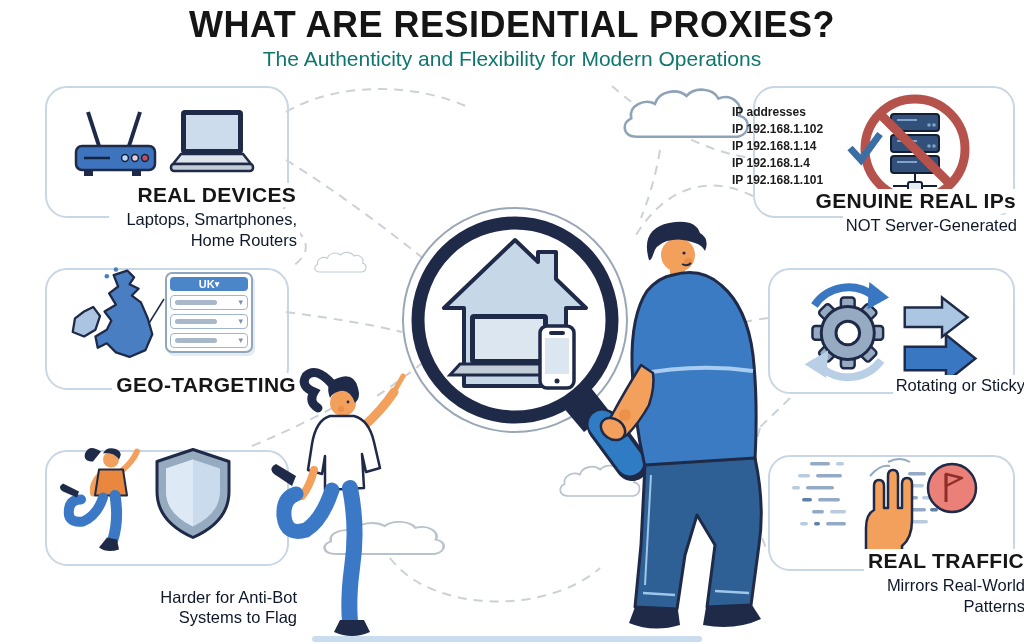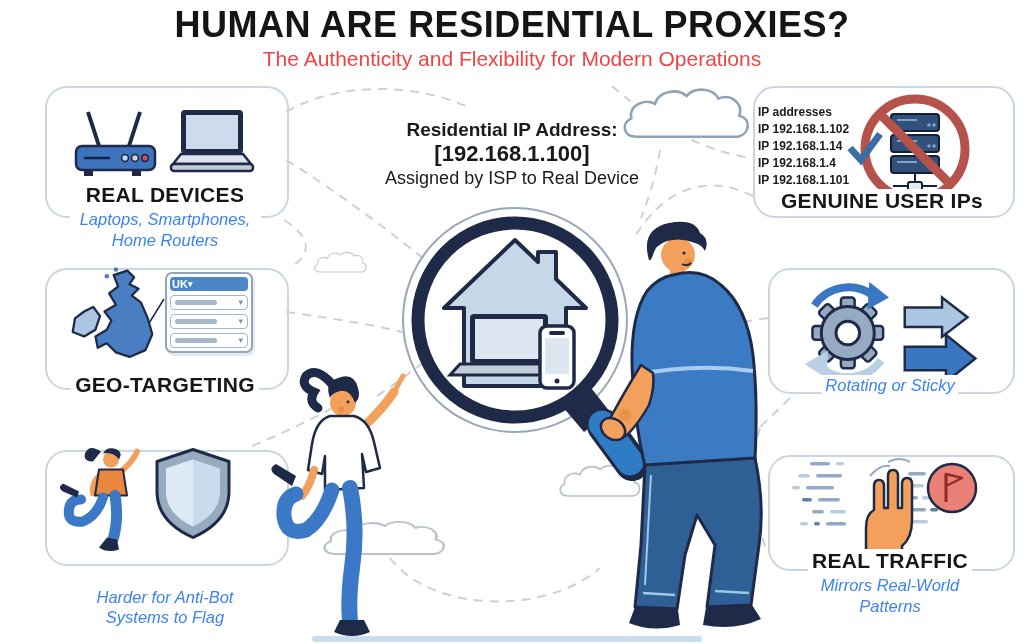--- a/index.html
+++ b/index.html
@@ -69,7 +69,7 @@
     <rect x="312" y="636" width="390" height="6" rx="3" fill="#bcd4ea" opacity="0.8"></rect>
   </svg>
 
-  <h1 class="title">HUMAN ARE RESIDENTIAL PROXIES?</h1>
+  <h1 class="title">WHAT ARE RESIDENTIAL PROXIES?</h1>
   <div class="subtitle">The Authenticity and Flexibility for Modern Operations</div>
 
   <div class="card" style="left:45px;top:86px;width:240px;height:128px;"></div>

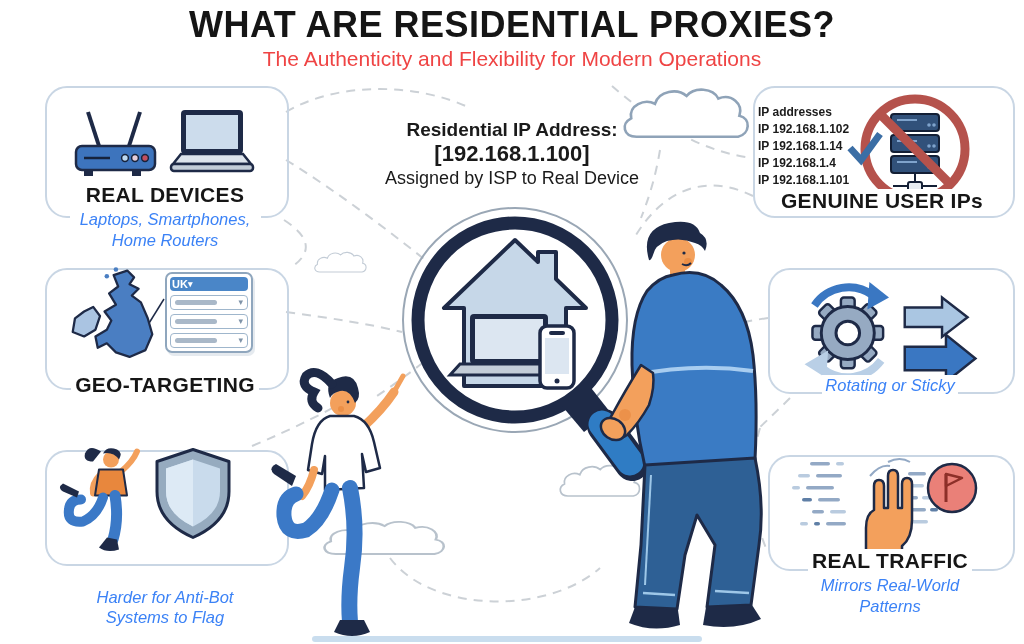--- a/index.html
+++ b/index.html
@@ -9,7 +9,7 @@
   h1.title{position:absolute;top:4px;left:0;width:1024px;text-align:center;margin:0;
            font-size:36px;font-weight:800;letter-spacing:.5px;color:#151515;z-index:6;}
   .subtitle{position:absolute;top:47px;left:0;width:1024px;text-align:center;
-            font-size:21px;font-weight:400;color:#ef4444;z-index:6;}
+            font-size:21px;font-weight:400;color:#0f766e;z-index:6;}
   .card{position:absolute;border:2px solid #c9d6e4;border-radius:22px;background:transparent;z-index:2;}
   .card-text{position:absolute;text-align:center;z-index:6;}
   .card-text .t{display:inline-block;font-weight:800;font-size:21px;letter-spacing:.3px;

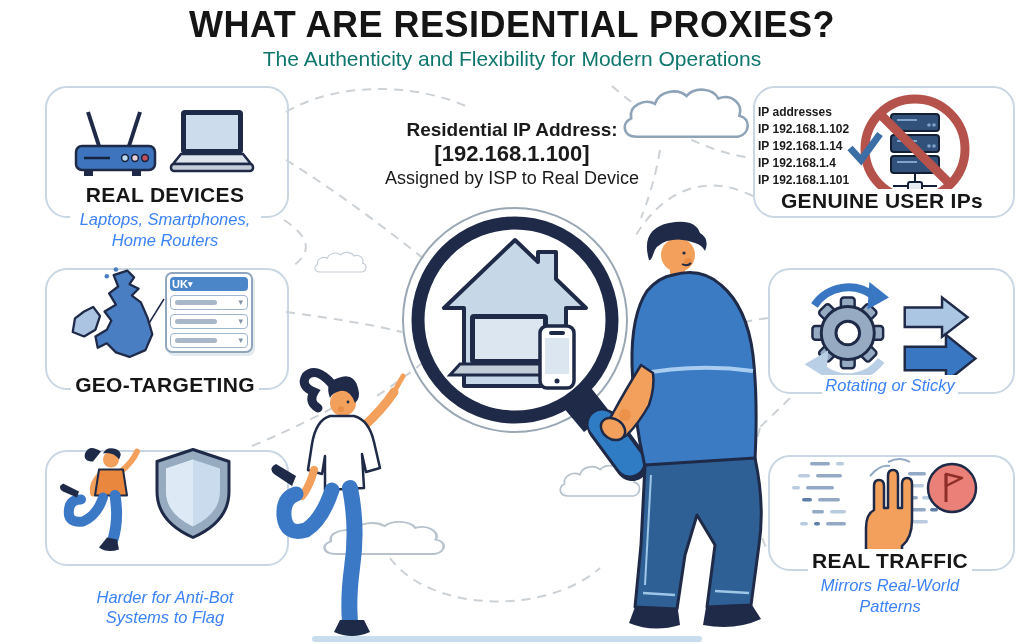--- a/index.html
+++ b/index.html
@@ -21,7 +21,7 @@
   .cl1{font-size:19px;font-weight:800;line-height:1.15;}
   .cl2{font-size:22px;font-weight:800;line-height:1.15;}
   .cl3{font-size:18px;font-weight:400;margin-top:2px;}
-  .ip-list{position:absolute;left:758px;top:104px;width:100px;z-index:4;text-align:left;
+  .ip-list{position:absolute;left:732px;top:104px;width:100px;z-index:4;text-align:left;
            font-size:12px;font-weight:700;line-height:1.42;color:#1b1b1b;}
   .geo-widget{position:absolute;left:165px;top:272px;width:88px;background:#fff;
               border:2px solid #8fa6bd;border-radius:7px;padding:3px;z-index:4;

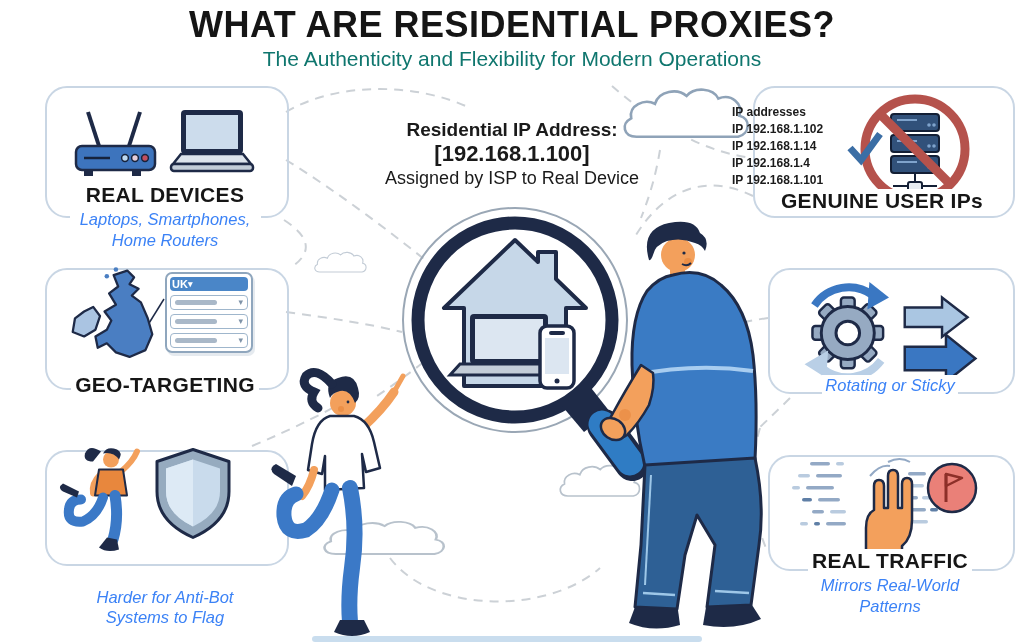--- a/index.html
+++ b/index.html
@@ -248,11 +248,6 @@
     <span class="s"><span class="wrap175">Mirrors Real-World Patterns</span></span>
   </div>
 
-  <div class="center-label">
-    <div class="cl1">Residential IP Address:</div>
-    <div class="cl2">[192.168.1.100]</div>
-    <div class="cl3">Assigned by ISP to Real Device</div>
-  </div>
 
   <svg class="abs" style="left:390px;top:202px;z-index:5;" width="300" height="280" viewBox="0 0 300 280">
     <circle cx="125" cy="118" r="112" fill="none" stroke="#9aa7b5" stroke-width="2"></circle>

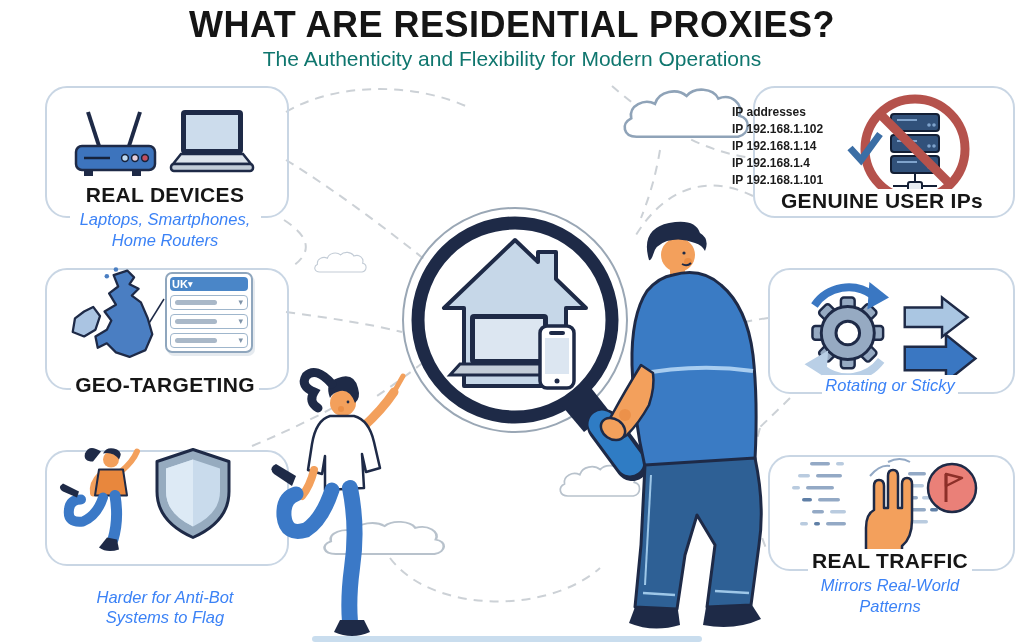--- a/index.html
+++ b/index.html
@@ -11,7 +11,7 @@
   .subtitle{position:absolute;top:47px;left:0;width:1024px;text-align:center;
             font-size:21px;font-weight:400;color:#0f766e;z-index:6;}
   .card{position:absolute;border:2px solid #c9d6e4;border-radius:22px;background:transparent;z-index:2;}
-  .card-text{position:absolute;text-align:center;z-index:6;}
+  .card-text{position:absolute;text-align:right;z-index:6;}
   .card-text .t{display:inline-block;font-weight:800;font-size:21px;letter-spacing:.3px;
                 color:#161616;background:#fff;padding:0 4px;line-height:1.15;}
   .card-text .s{display:block;margin-top:2px;font-size:16.5px;color:#3b82f6;line-height:1.24;font-style:italic;}

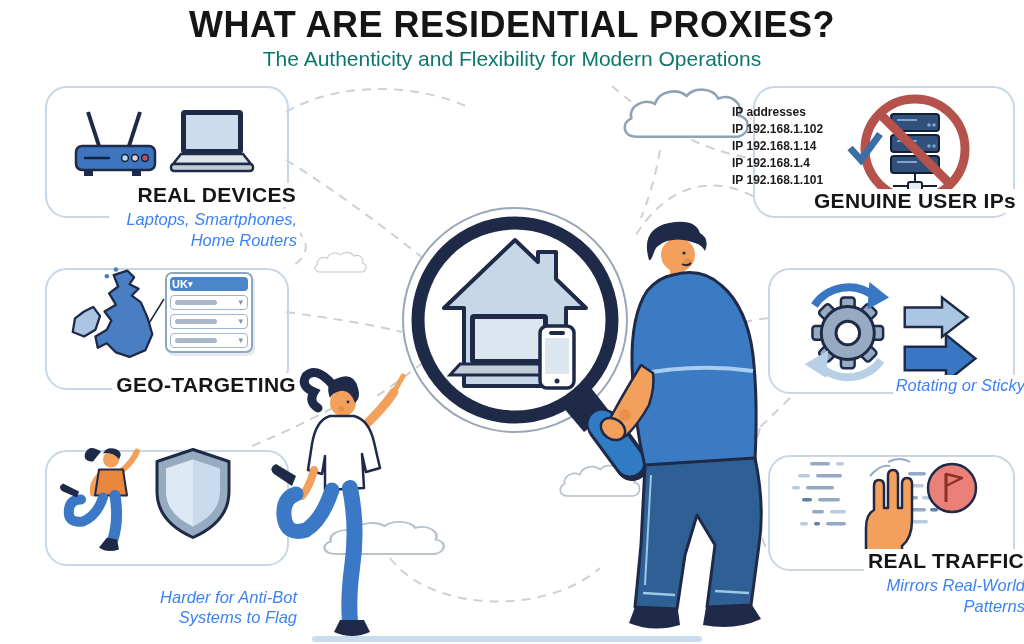--- a/index.html
+++ b/index.html
@@ -138,7 +138,7 @@
     <line x1="25" y1="24" x2="95" y2="94" stroke="#b5524c" stroke-width="9"></line>
   </svg>
   <div class="card-text" style="left:744px;top:189px;width:276px;">
-    <span class="t">GENUINE USER IPs</span>
+    <span class="t">GENUINE REAL IPs</span>
   </div>
 
   <svg class="abs" style="left:50px;top:266px;z-index:3;" width="125" height="108" viewBox="0 0 110 95">

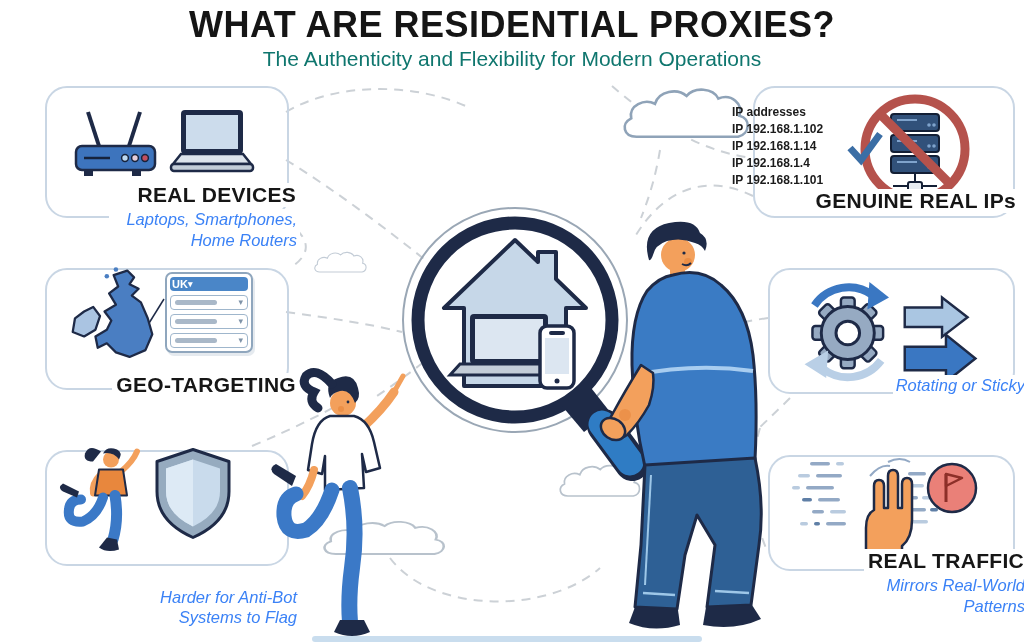--- a/index.html
+++ b/index.html
@@ -14,7 +14,7 @@
   .card-text{position:absolute;text-align:right;z-index:6;}
   .card-text .t{display:inline-block;font-weight:800;font-size:21px;letter-spacing:.3px;
                 color:#161616;background:#fff;padding:0 4px;line-height:1.15;}
-  .card-text .s{display:block;margin-top:2px;font-size:16.5px;color:#3b82f6;line-height:1.24;font-style:italic;}
+  .card-text .s{display:block;margin-top:2px;font-size:16.5px;color:#0f172a;line-height:1.24;}
   .card-text .s span{background:#fff;padding:0 3px;display:inline-block;}
   .wrap185{max-width:185px;} .wrap170{max-width:172px;margin-top:37px;} .wrap175{max-width:178px;}
   .center-label{position:absolute;left:312px;top:119px;width:400px;text-align:center;z-index:5;}

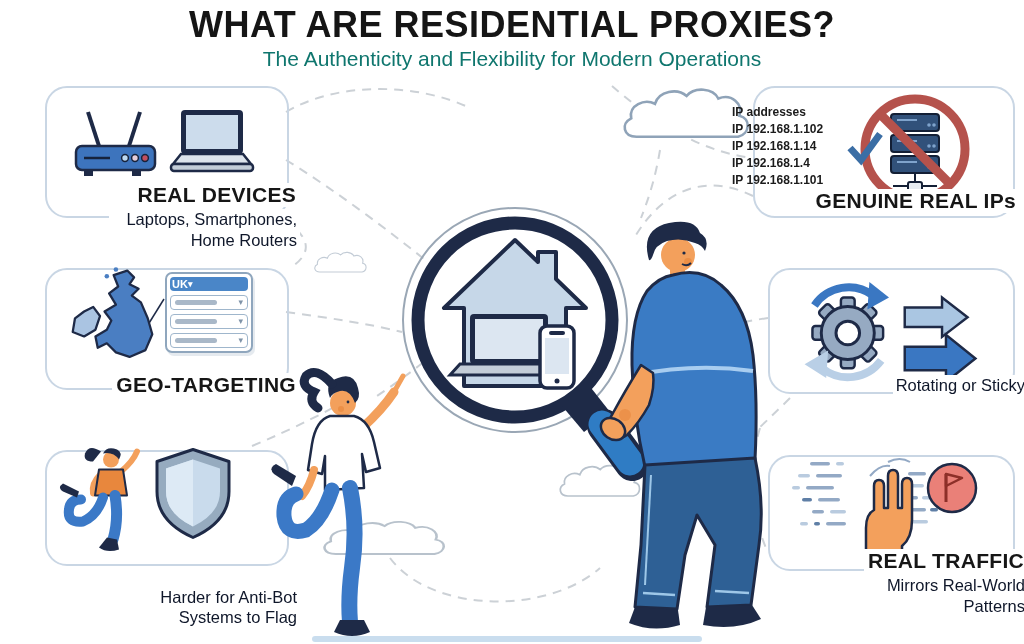--- a/index.html
+++ b/index.html
@@ -139,6 +139,7 @@
   </svg>
   <div class="card-text" style="left:744px;top:189px;width:276px;">
     <span class="t">GENUINE REAL IPs</span>
+    <span class="s"><span>NOT Server-Generated</span></span>
   </div>
 
   <svg class="abs" style="left:50px;top:266px;z-index:3;" width="125" height="108" viewBox="0 0 110 95">

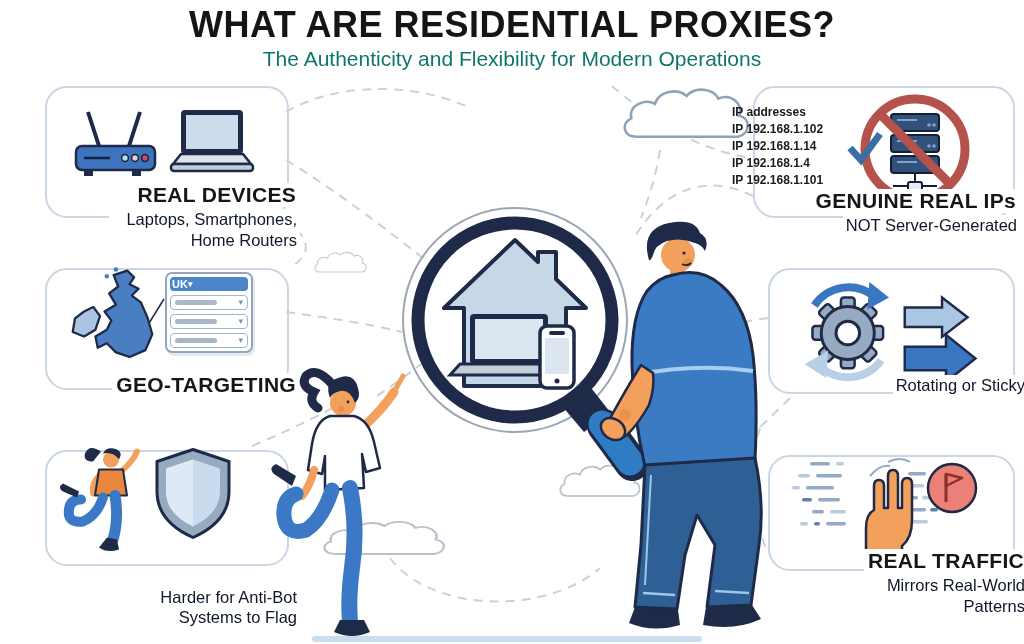--- a/index.html
+++ b/index.html
@@ -27,7 +27,7 @@
               border:2px solid #8fa6bd;border-radius:7px;padding:3px;z-index:4;
               box-shadow:2px 3px 0 rgba(150,170,190,.25);box-sizing:border-box;}
   .geo-head{background:#4a86c8;border-radius:4px;color:#fff;font-weight:700;font-size:11px;
-            padding:1px 2px;display:flex;justify-content:flex-start;align-items:center;}
+            padding:1px 2px;display:flex;justify-content:center;align-items:center;}
   .geo-head .caret{color:#fff;font-size:9px;}
   .geo-row{border:1.5px solid #9fb6cc;border-radius:4px;margin-top:4px;height:13px;
            display:flex;align-items:center;justify-content:space-between;padding:0 4px;}

